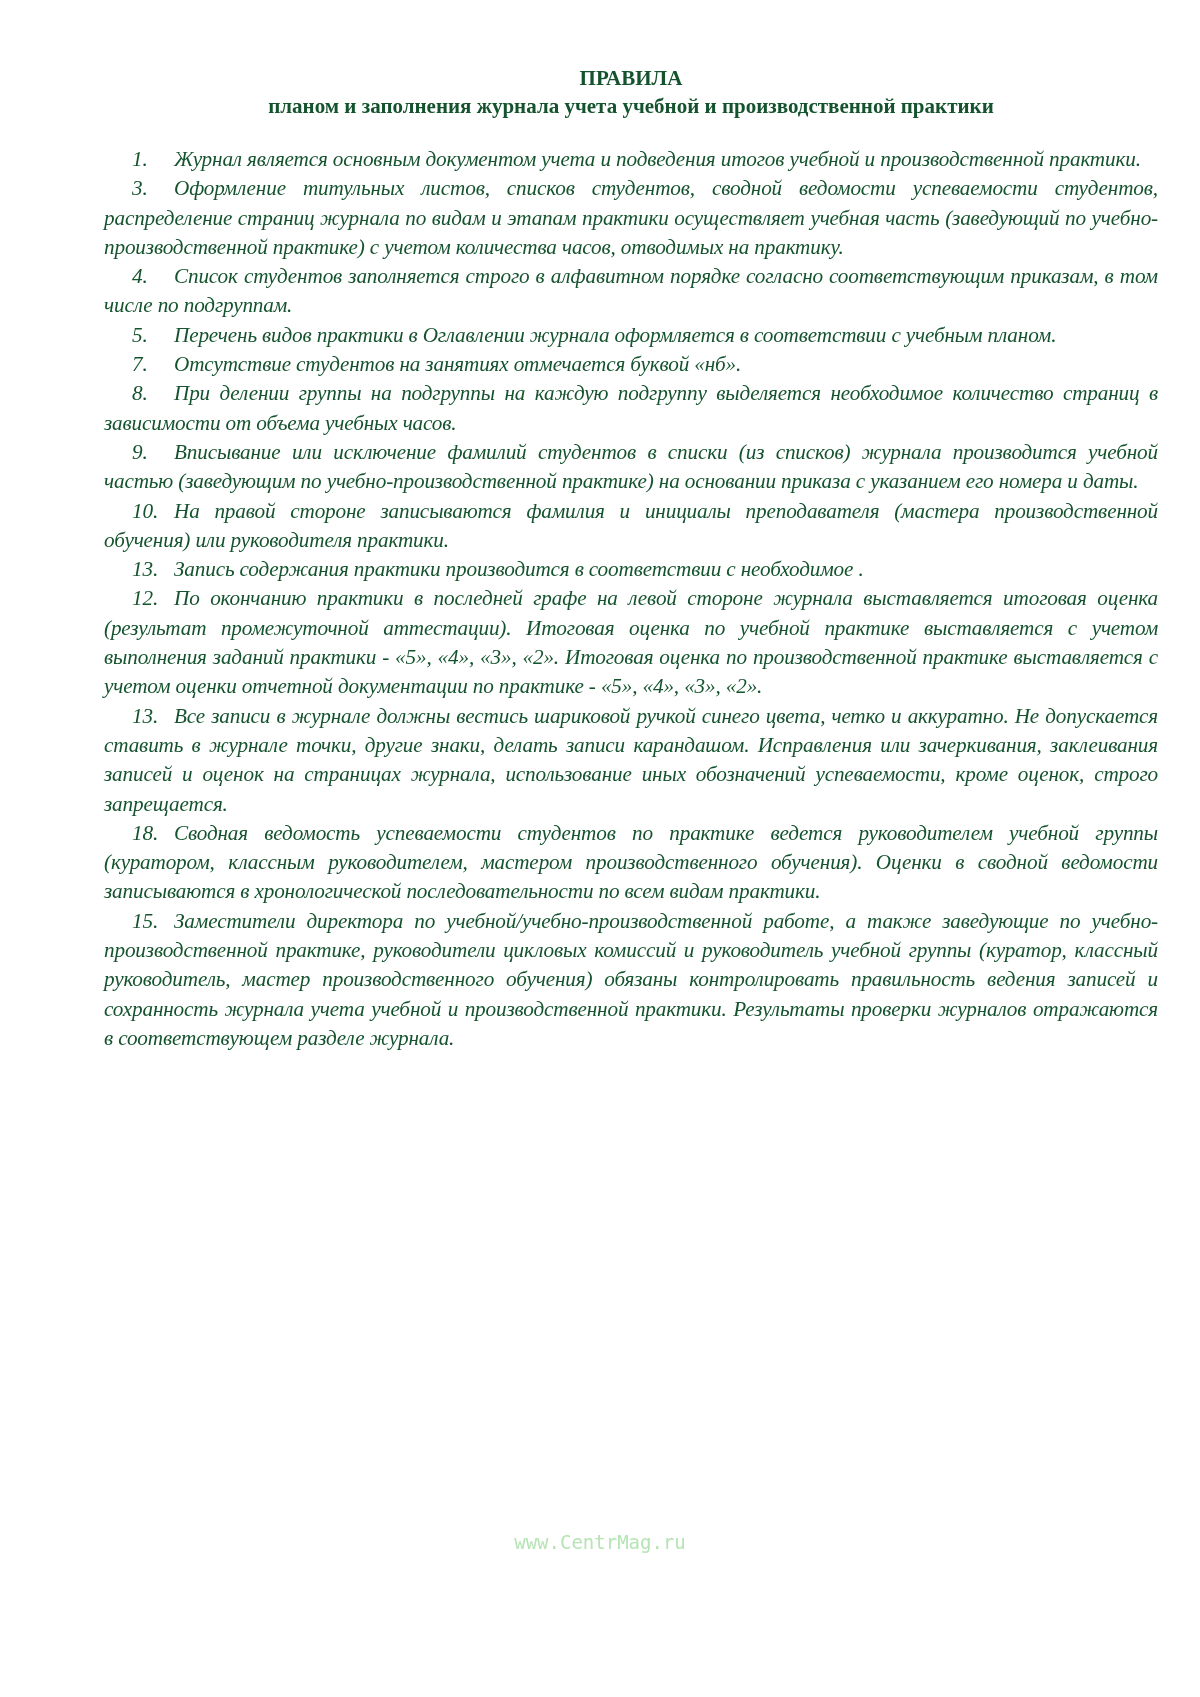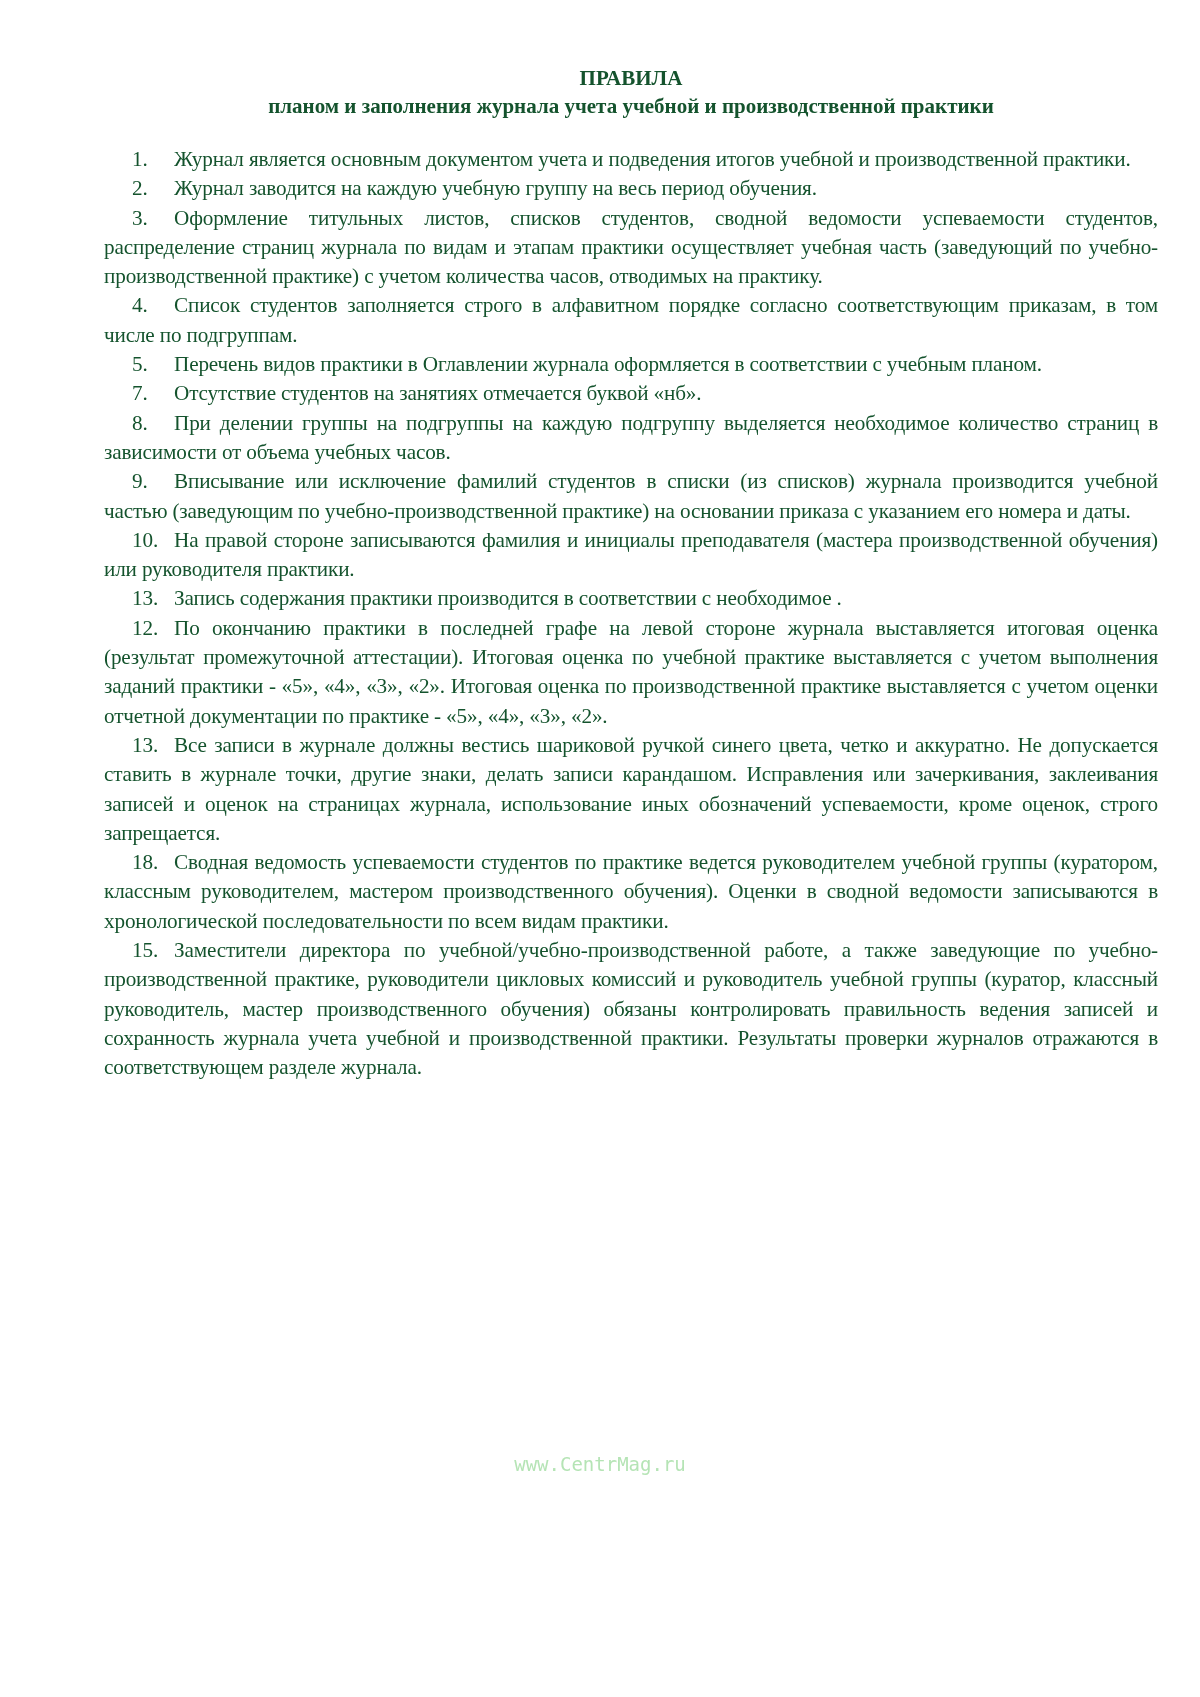--- a/index.html
+++ b/index.html
@@ -24,6 +24,7 @@
   .rule {
     margin: 0; text-align: justify; text-indent: 28px;
     letter-spacing: -0.15px;
+    font-style: italic;
   }
   .rule .num { display: inline-block; min-width: 42px; text-indent: 0; }
   .watermark {

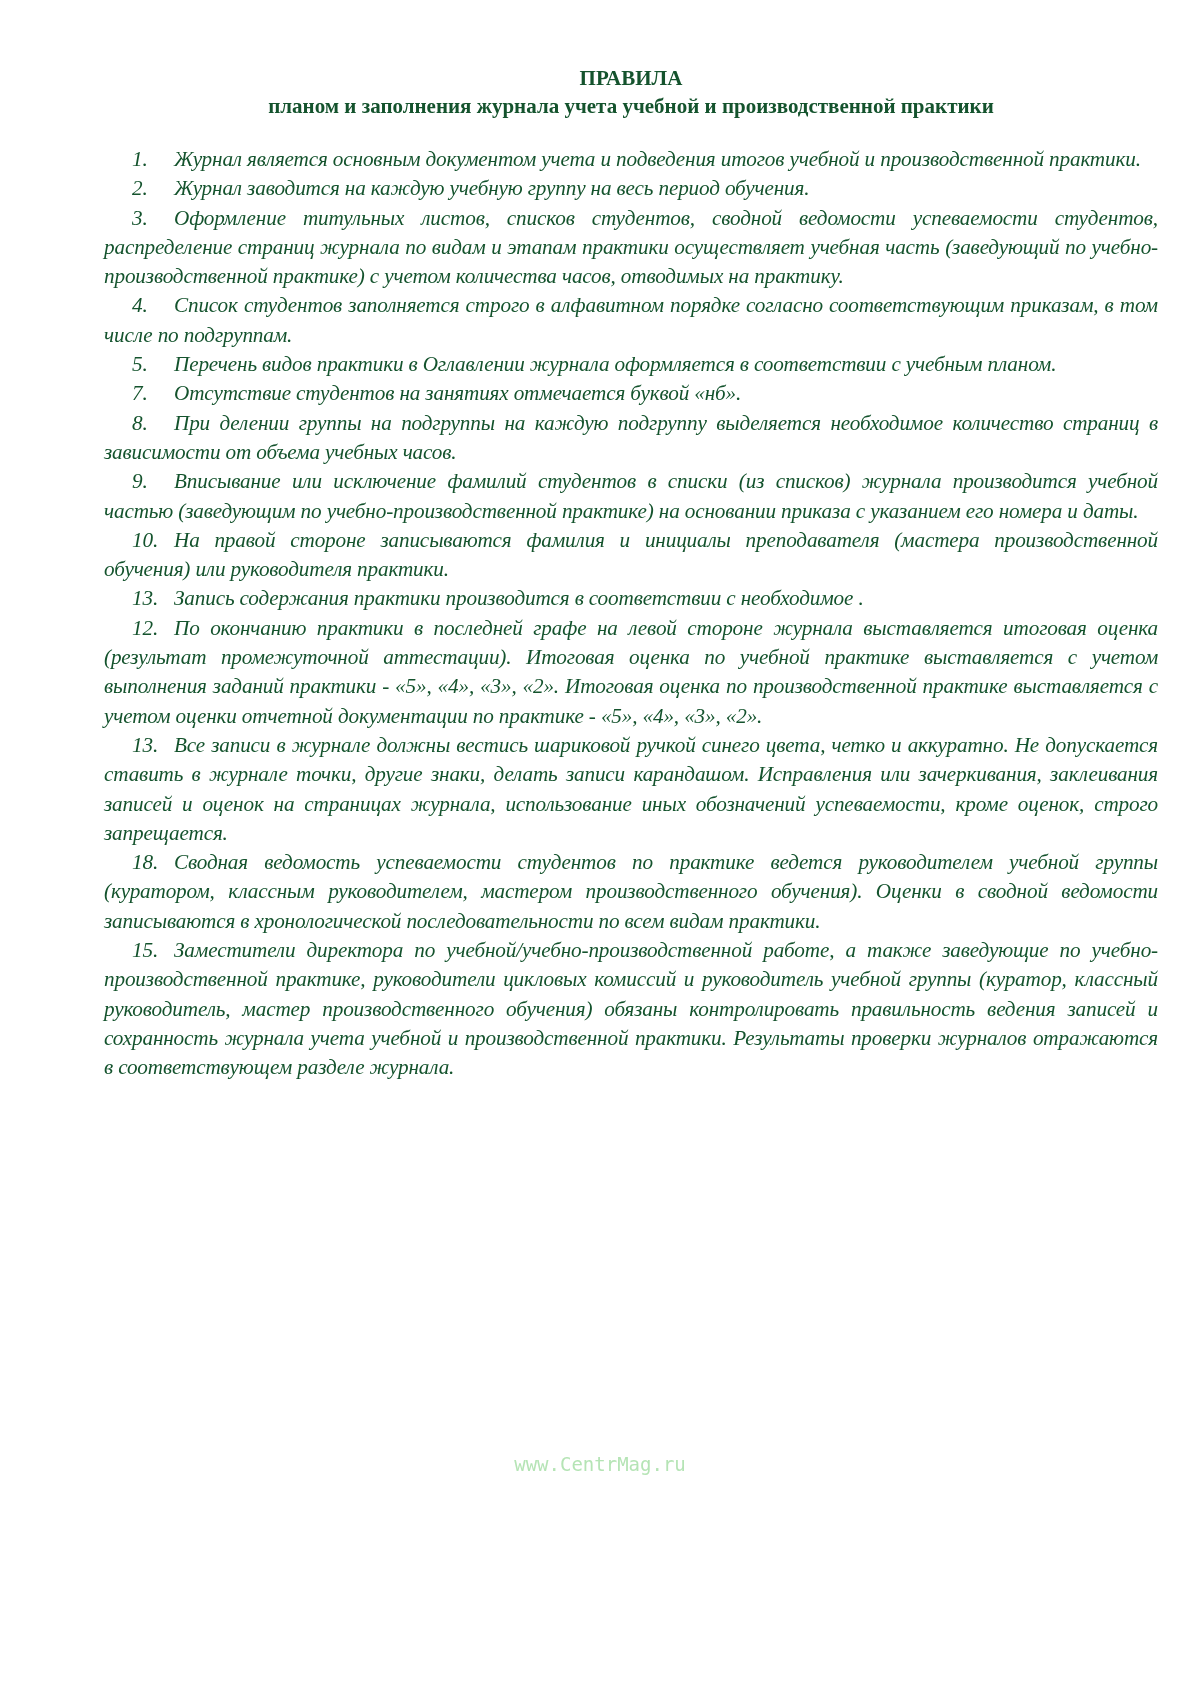--- a/index.html
+++ b/index.html
@@ -41,7 +41,6 @@
   <h2 class="subtitle">планом и заполнения журнала учета учебной и производственной практики</h2>
   <ol class="rules">
     <li class="rule"><span class="num">1.</span><span>Журнал является основным документом учета и подведения итогов учебной и производственной практики.</span></li>
-    <li class="rule"><span class="num">2.</span><span>Журнал заводится на каждую учебную группу на весь период обучения.</span></li>
     <li class="rule"><span class="num">3.</span><span>Оформление титульных листов, списков студентов, сводной ведомости успеваемости студентов, распределение страниц журнала по видам и этапам практики осуществляет учебная часть (заведующий по учебно-производственной практике) с учетом количества часов, отводимых на практику.</span></li>
     <li class="rule"><span class="num">4.</span><span>Список студентов заполняется строго в алфавитном порядке согласно соответствующим приказам, в том числе по подгруппам.</span></li>
     <li class="rule"><span class="num">5.</span><span>Перечень видов практики в Оглавлении журнала оформляется в соответствии с учебным планом.</span></li>

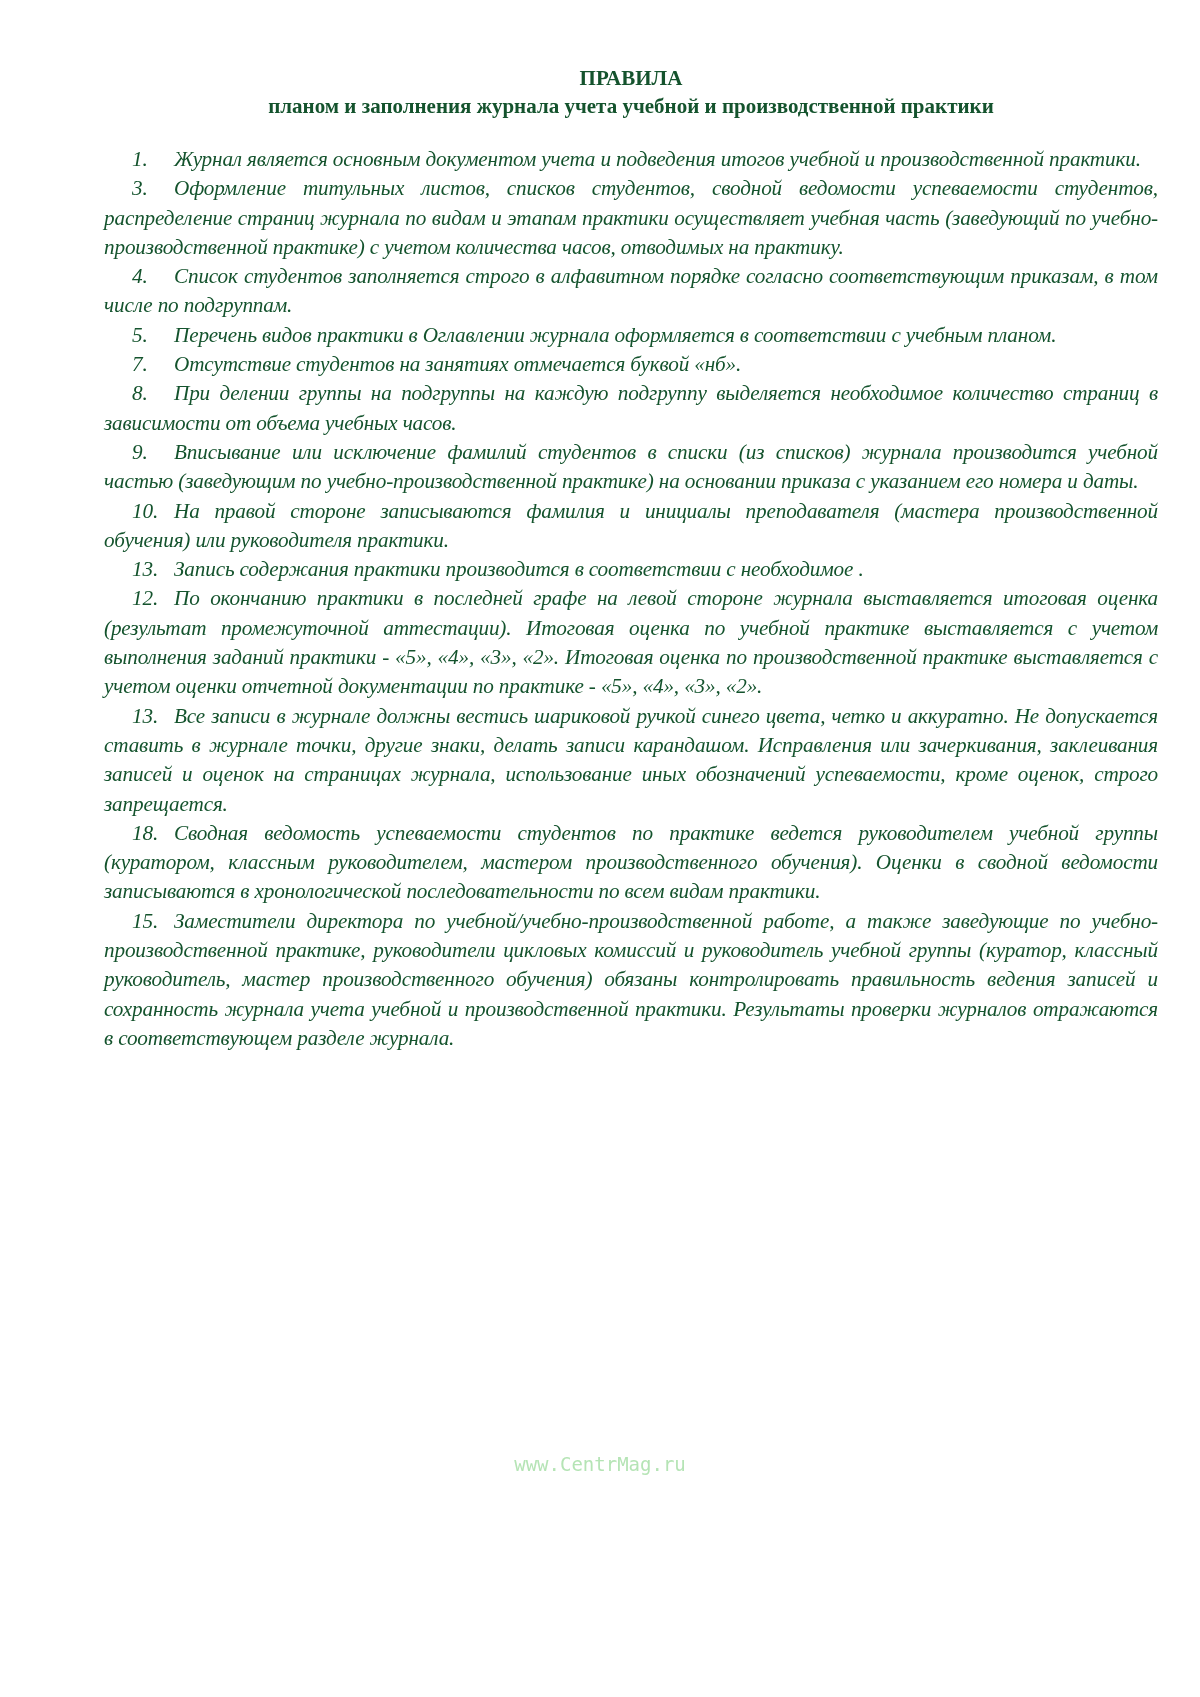--- a/index.html
+++ b/index.html
@@ -28,7 +28,7 @@
   }
   .rule .num { display: inline-block; min-width: 42px; text-indent: 0; }
   .watermark {
-    position: absolute; left: 0; width: 1200px; top: 1453px;
+    position: absolute; left: 0; width: 1200px; top: 1531px;
     text-align: center; color: #b5e4b5;
     font-family: "DejaVu Sans Mono", monospace; font-size: 19px;
   }

